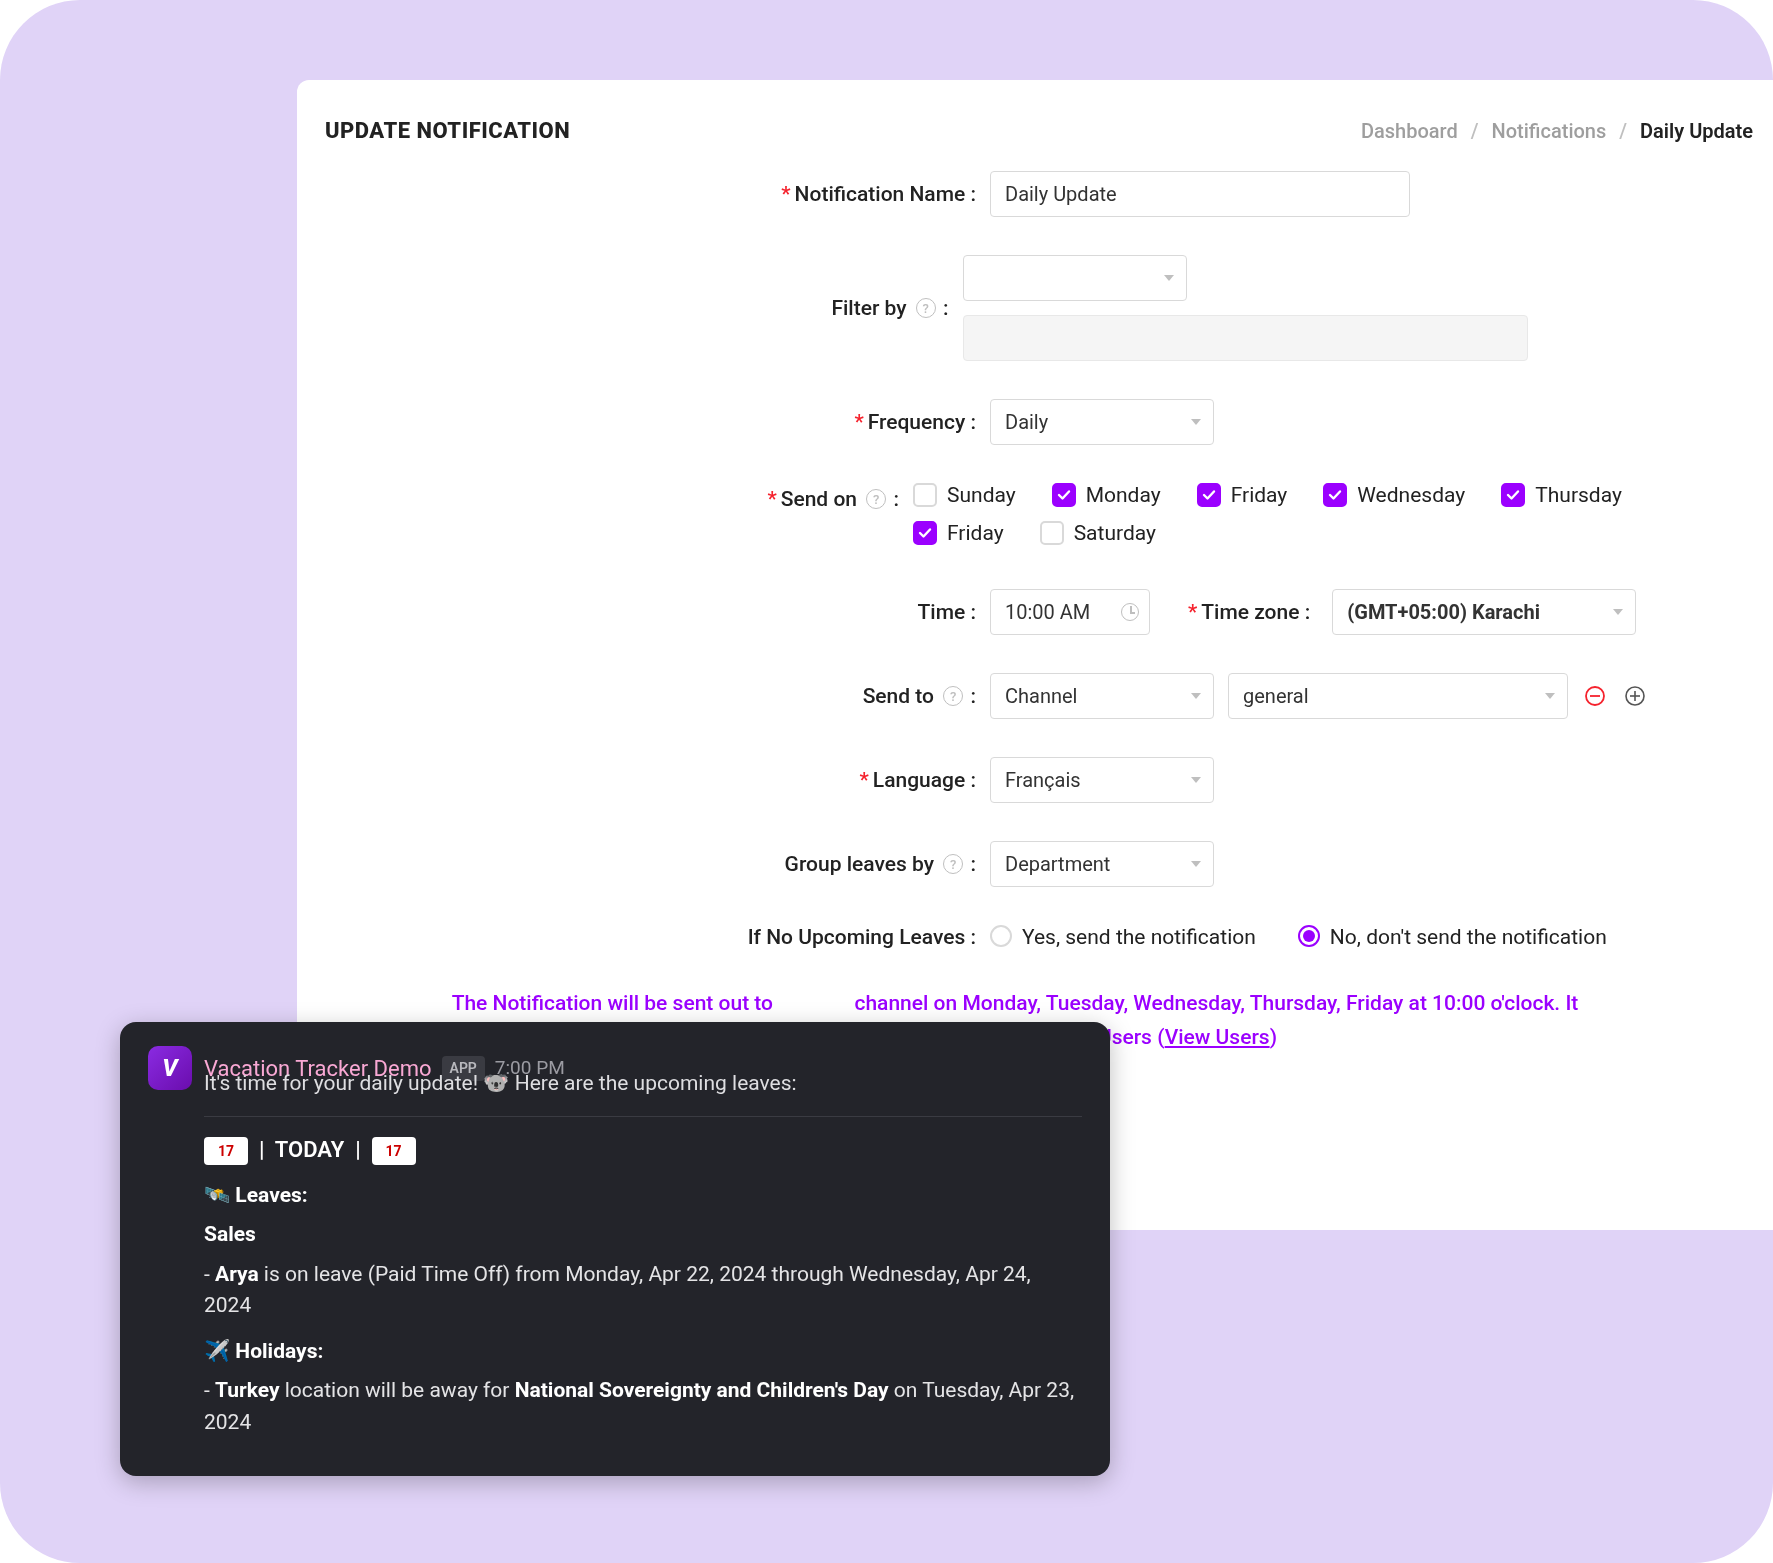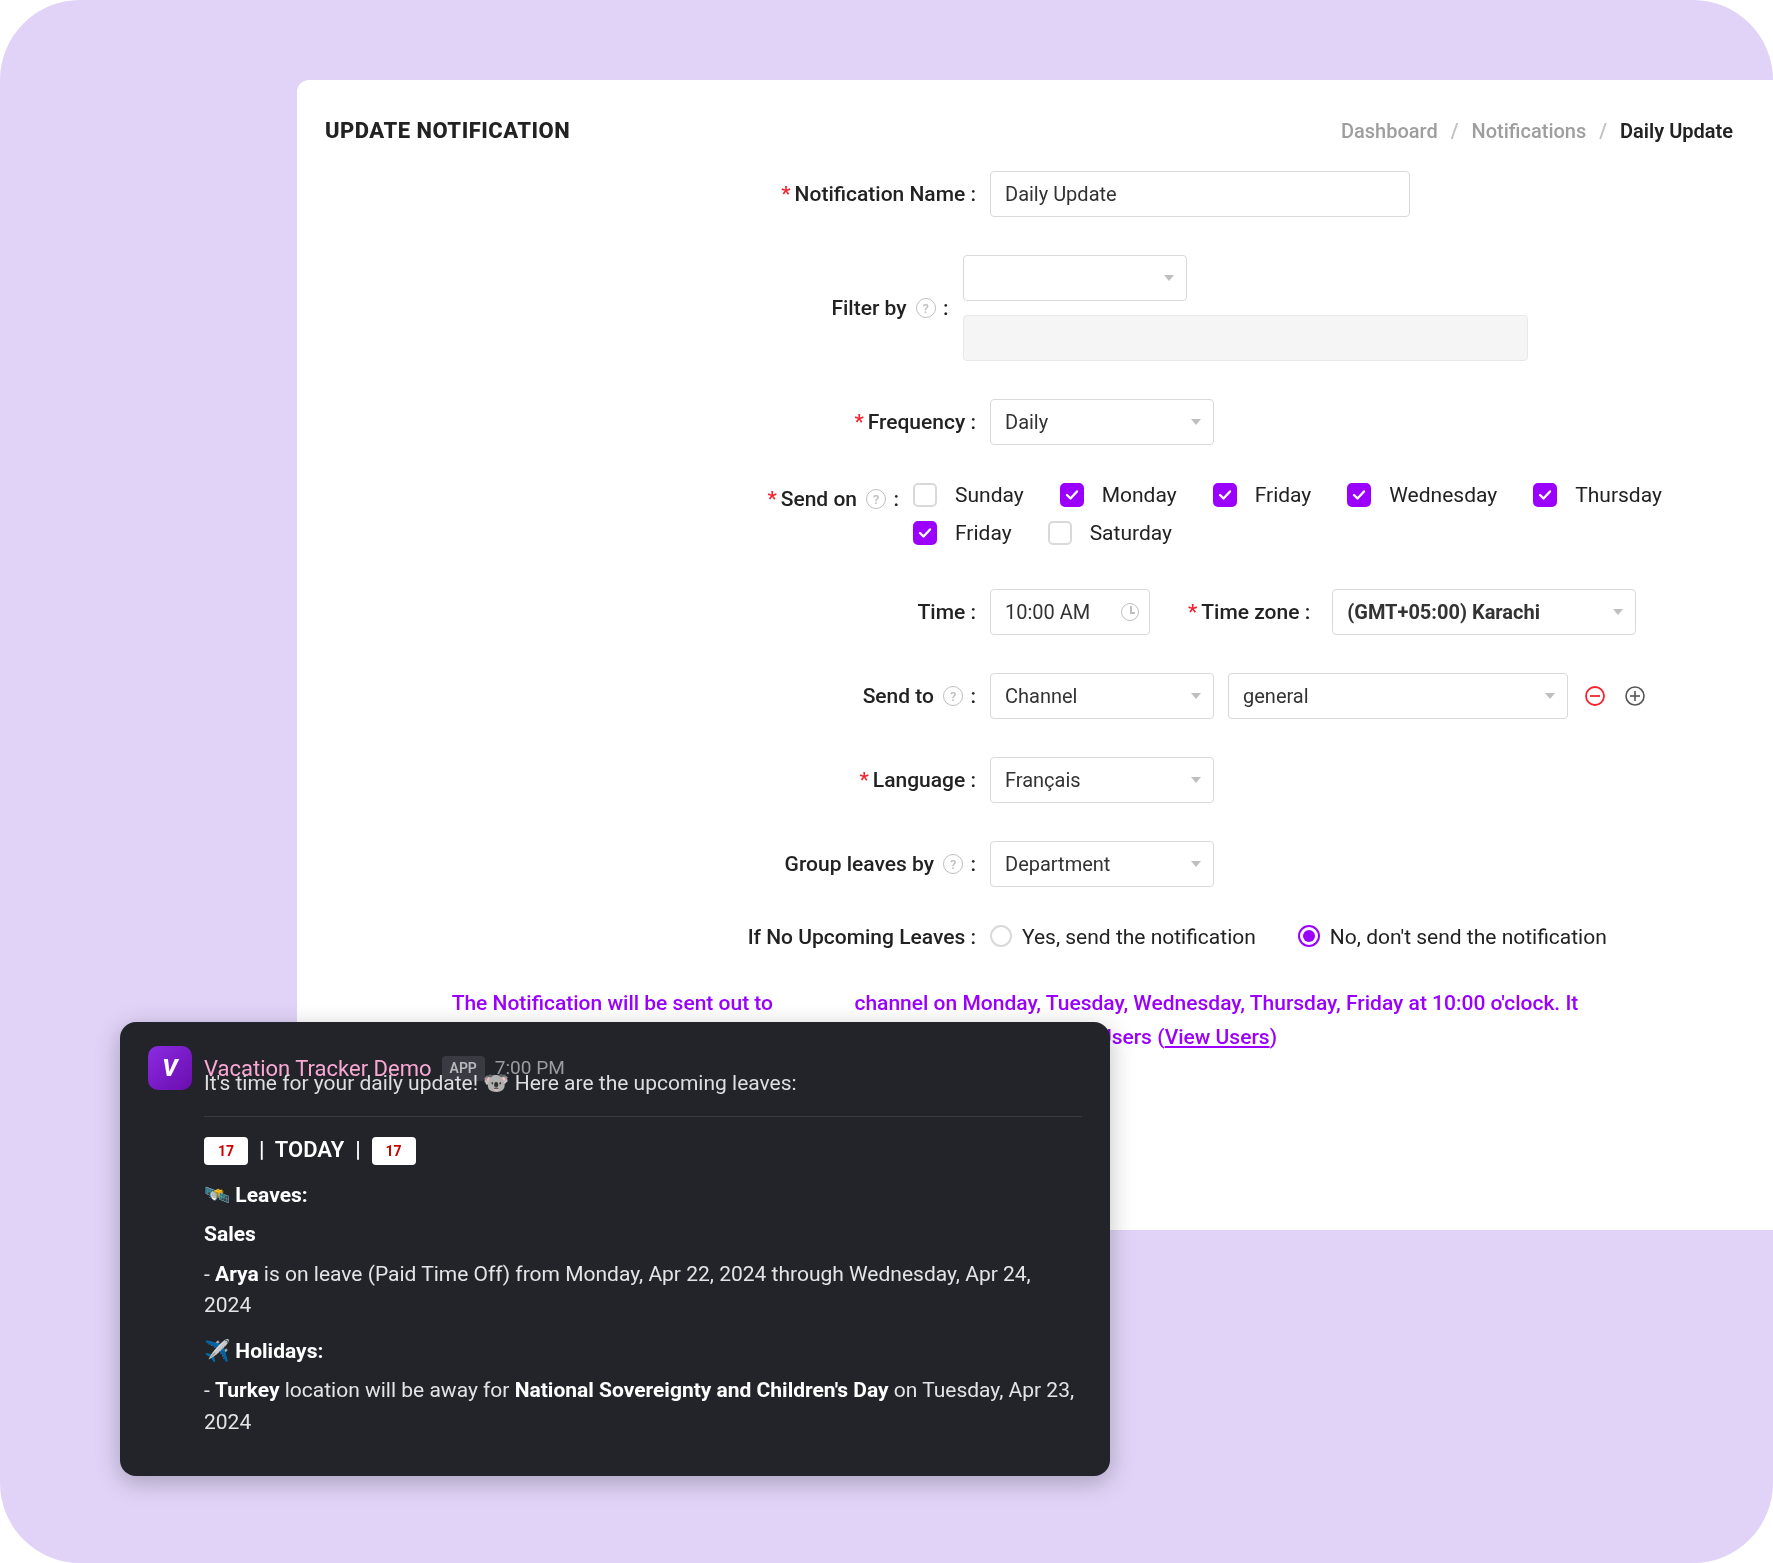--- a/index.html
+++ b/index.html
@@ -32,7 +32,7 @@
     display: flex;
     justify-content: space-between;
     align-items: center;
-    padding: 0 40px 28px 28px;
+    padding: 0 20px 28px 28px;
   }
   .panel-title {
     font-size: 22px;

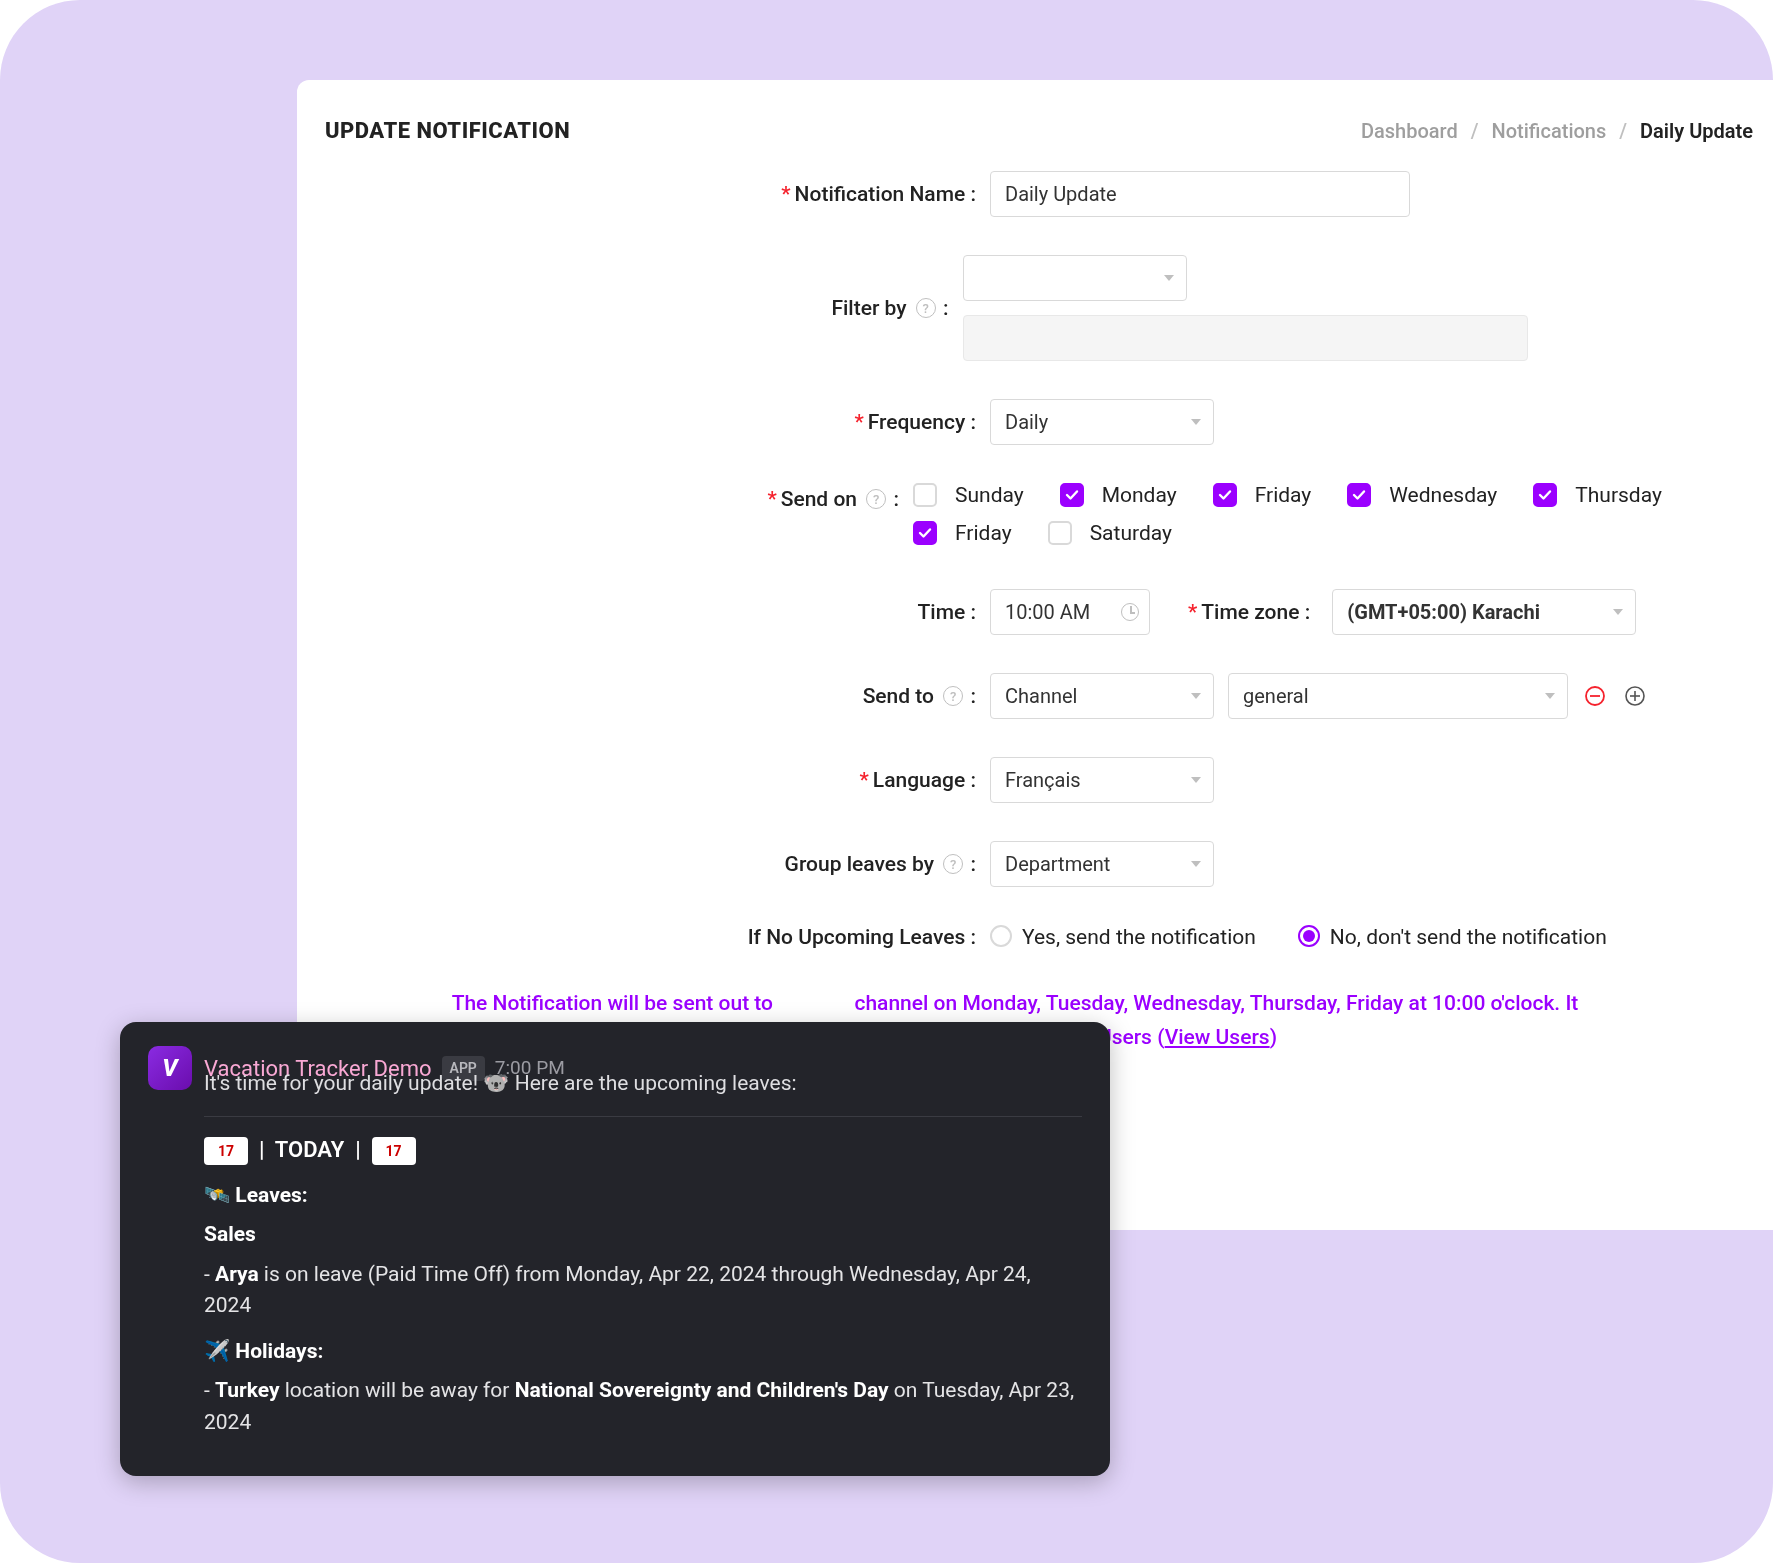--- a/index.html
+++ b/index.html
@@ -137,7 +137,7 @@
     margin-bottom: 6px;
     font-size: 21px;
     color: #222;
-    gap: 18px;
+    gap: 10px;
   }
   .chk-box {
     width: 24px; height: 24px;

